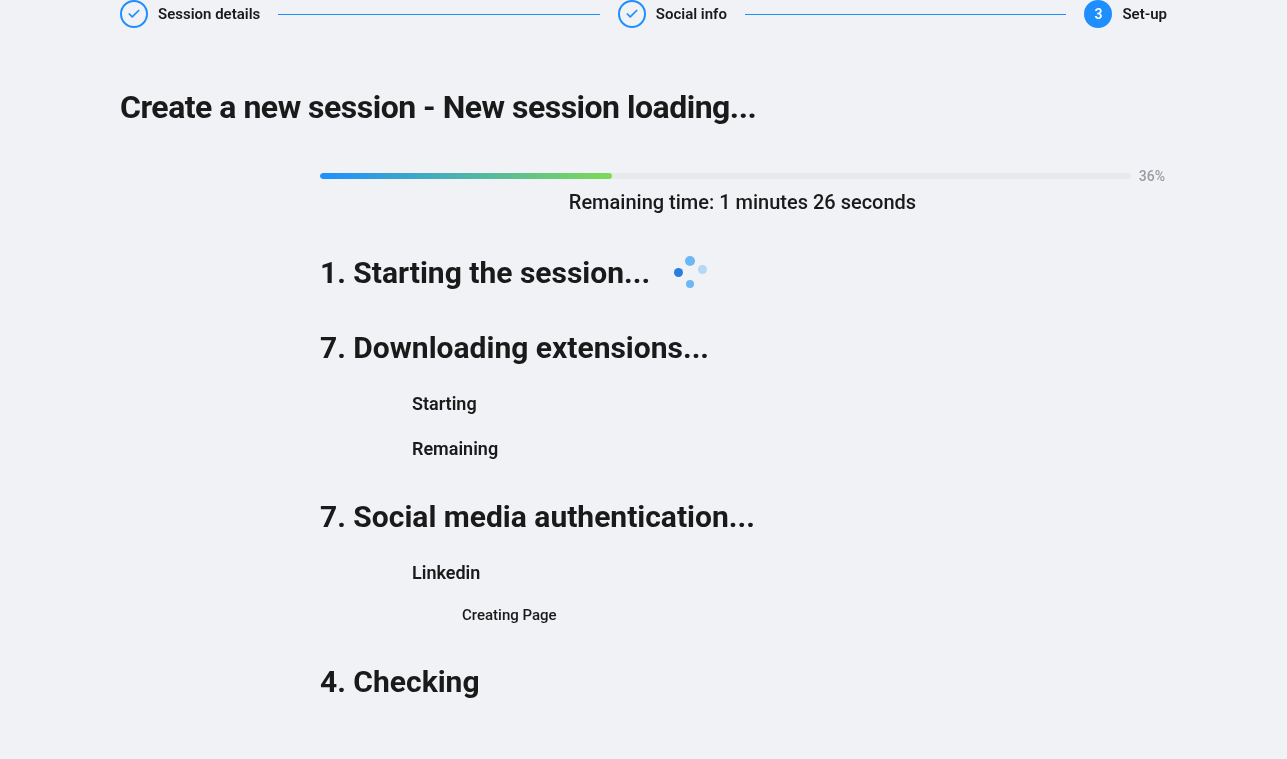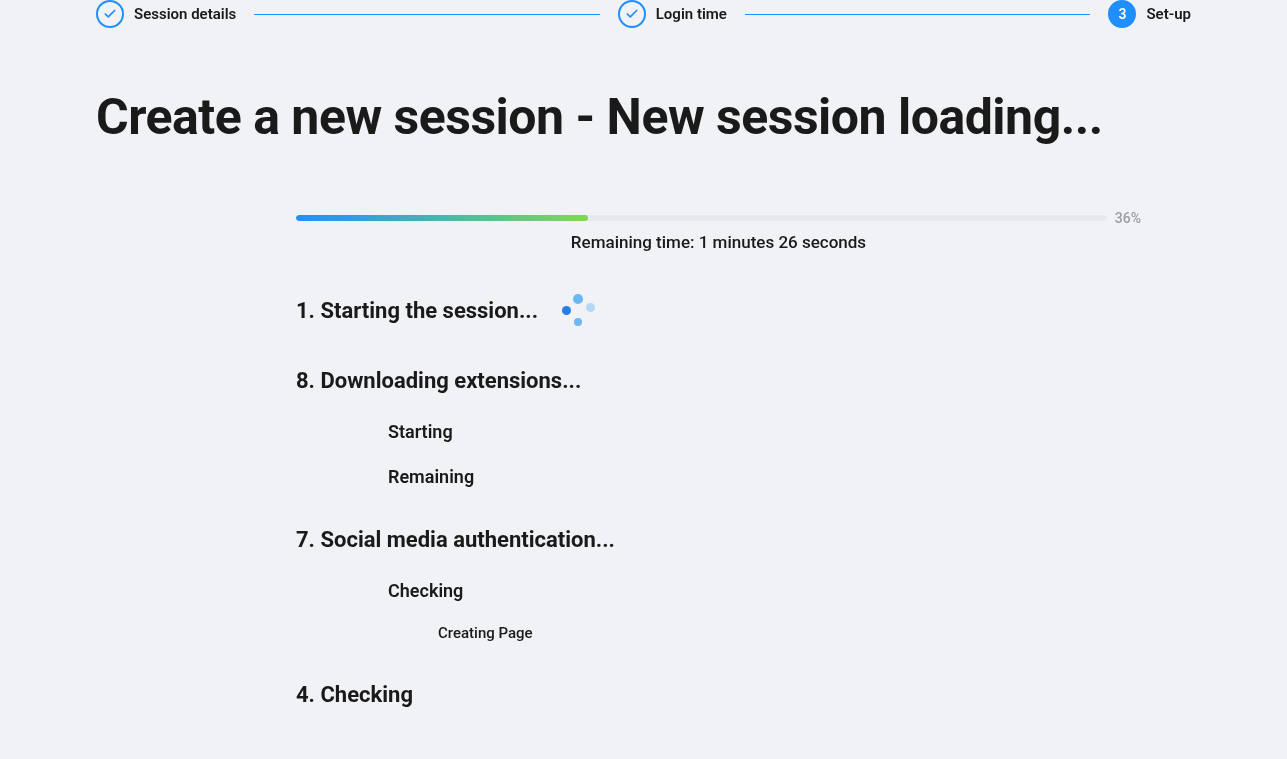--- a/index.html
+++ b/index.html
@@ -13,7 +13,7 @@
   }
   .container {
     width: 100%;
-    padding: 0 96px;
+    padding: 0 120px;
   }
   
   .stepper {

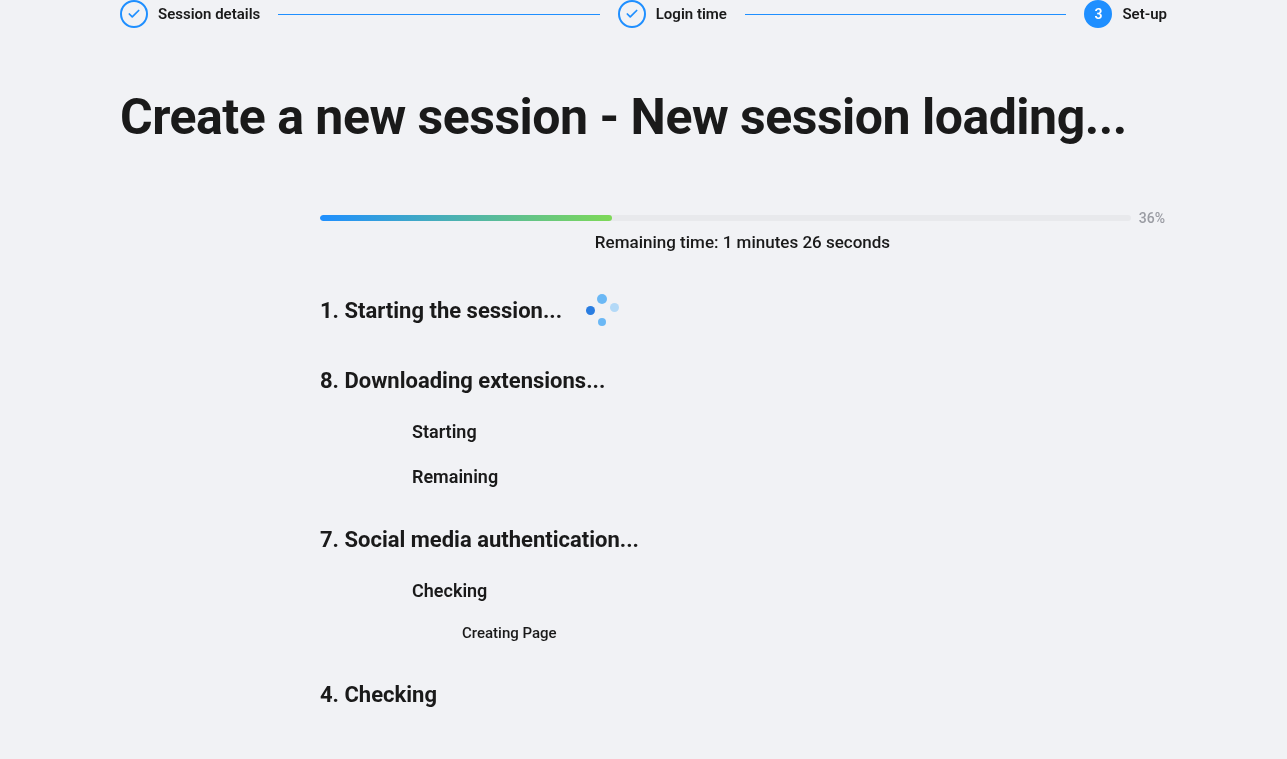--- a/index.html
+++ b/index.html
@@ -180,7 +180,7 @@
             <polyline points="20 6 9 17 4 12"></polyline>
           </svg>
       </div>
-      <span class="step-label">Login time</span>
+      <span class="step-label">Social info</span>
     </div>
     <div class="step-line"></div>
     <div class="step">

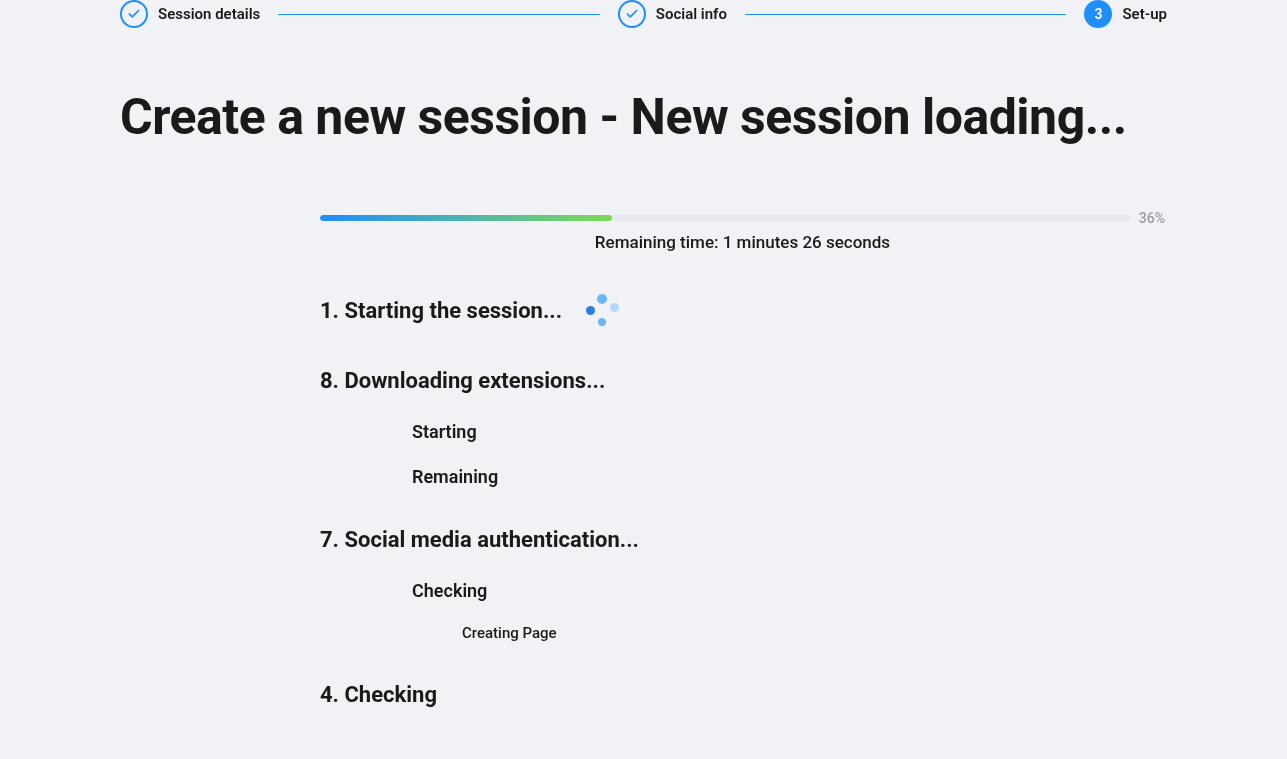--- a/index.html
+++ b/index.html
@@ -61,11 +61,11 @@
   .check-icon svg { display: block; }
   
   .page-title {
-    font-size: 50px;
+    font-size: 32px;
     font-weight: 700;
     letter-spacing: -0.5px;
     color: #1a1a1a;
-    margin-bottom: 64px;
+    margin-bottom: 42px;
   }
   
   .progress-wrap {

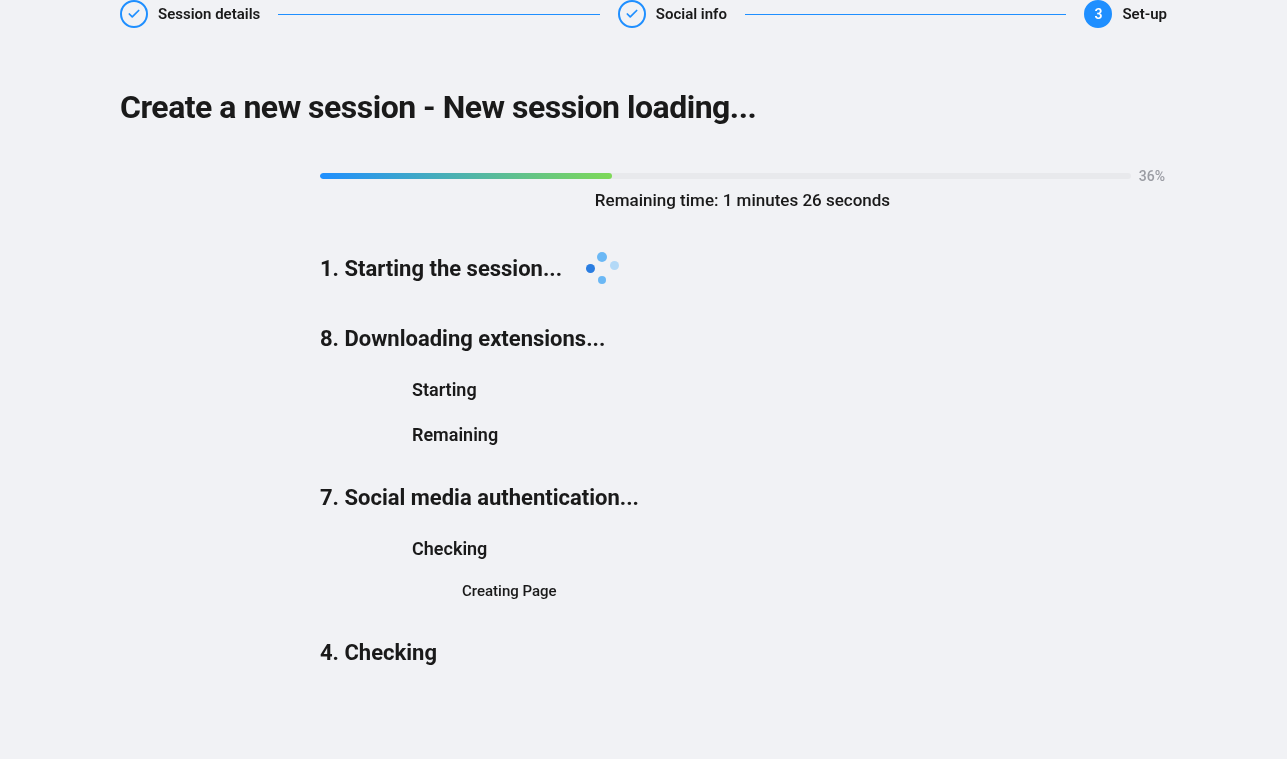--- a/index.html
+++ b/index.html
@@ -98,7 +98,7 @@
   }
   .remaining {
     text-align: center;
-    font-size: 17px;
+    font-size: 20px;
     font-weight: 500;
     color: #1a1a1a;
     margin-top: 6px;

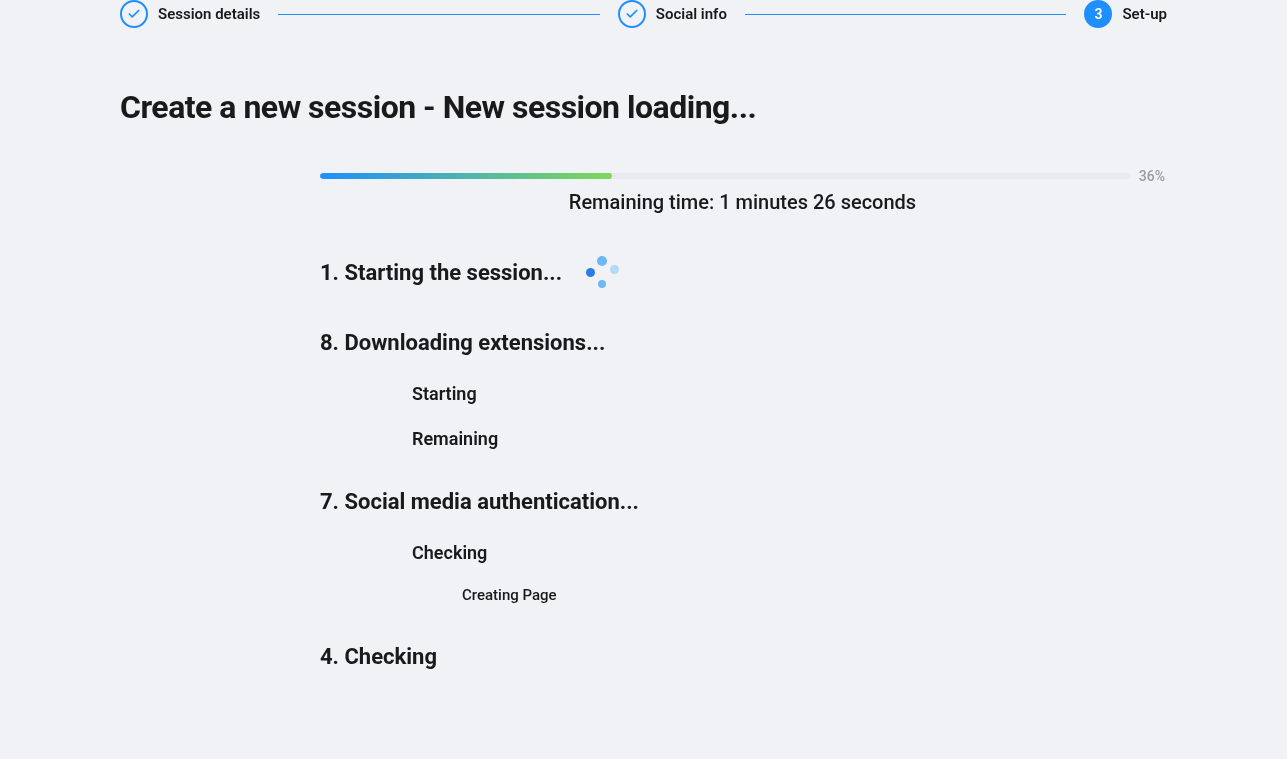--- a/index.html
+++ b/index.html
@@ -118,7 +118,7 @@
     gap: 22px;
   }
   .step-title {
-    font-size: 22px;
+    font-size: 30px;
     font-weight: 700;
     color: #1a1a1a;
   }

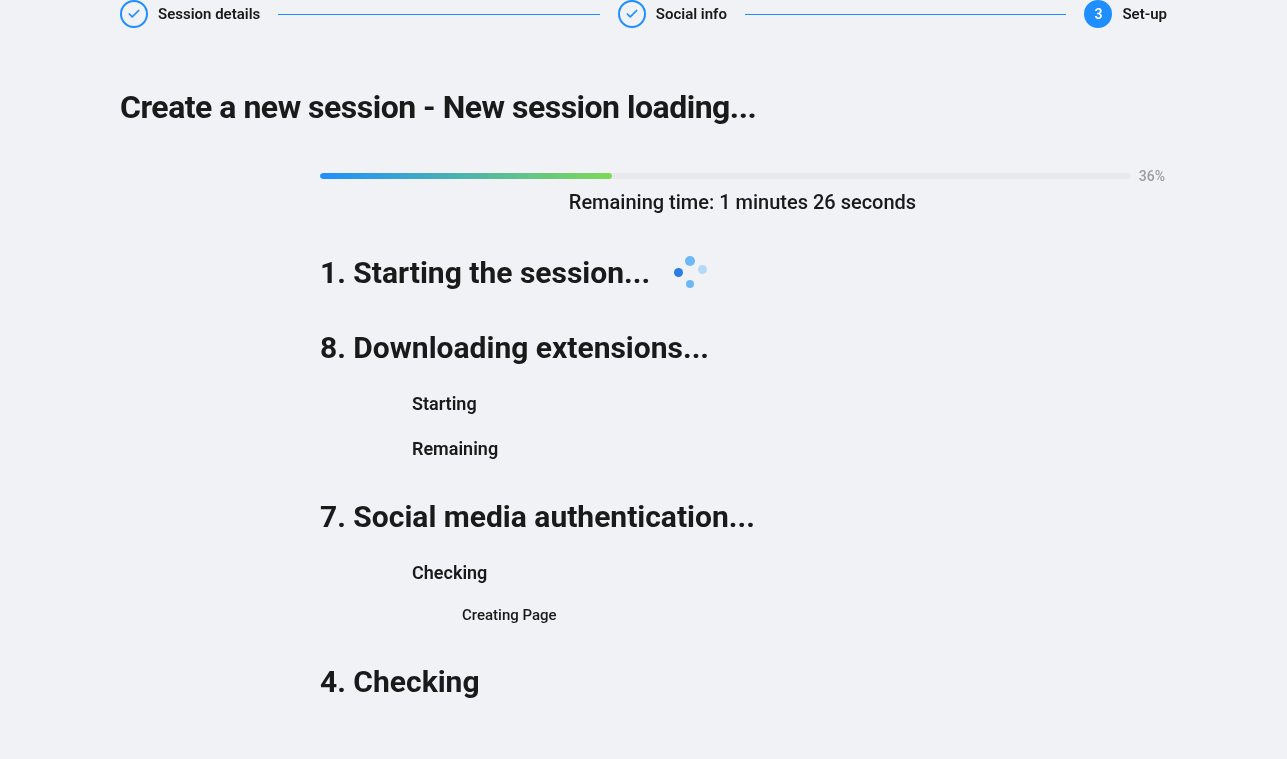--- a/index.html
+++ b/index.html
@@ -217,7 +217,7 @@
 
     <div class="step-item">
       <div class="step-head">
-        <span class="step-title">8. Downloading extensions...</span>
+        <span class="step-title">7. Downloading extensions...</span>
       </div>
       <div class="sub-list">
         <div class="sub-item">Starting</div>

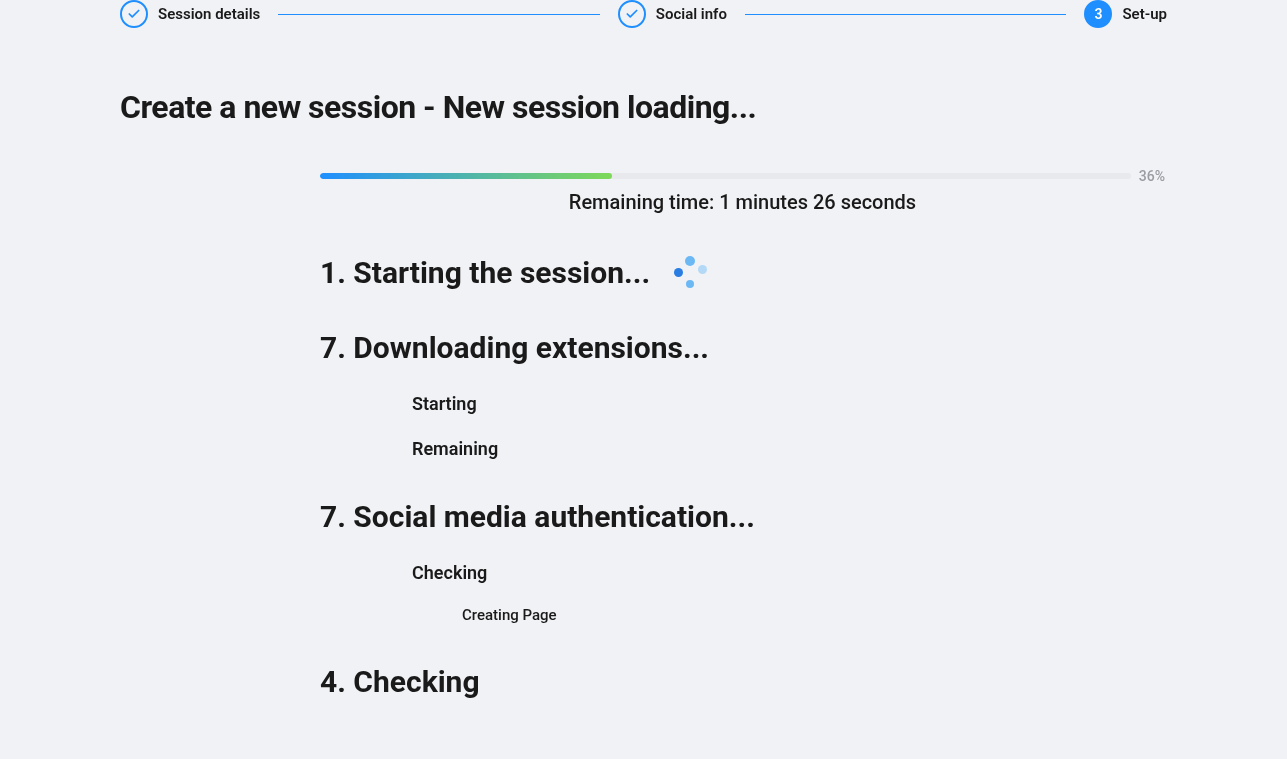--- a/index.html
+++ b/index.html
@@ -231,7 +231,7 @@
       </div>
       <div class="sub-list">
         <div class="sub-item">
-          <span>Checking</span>
+          <span>Linkedin</span>
           <div class="tertiary-list">
             <div class="tertiary-item">Creating Page</div>
           </div>

